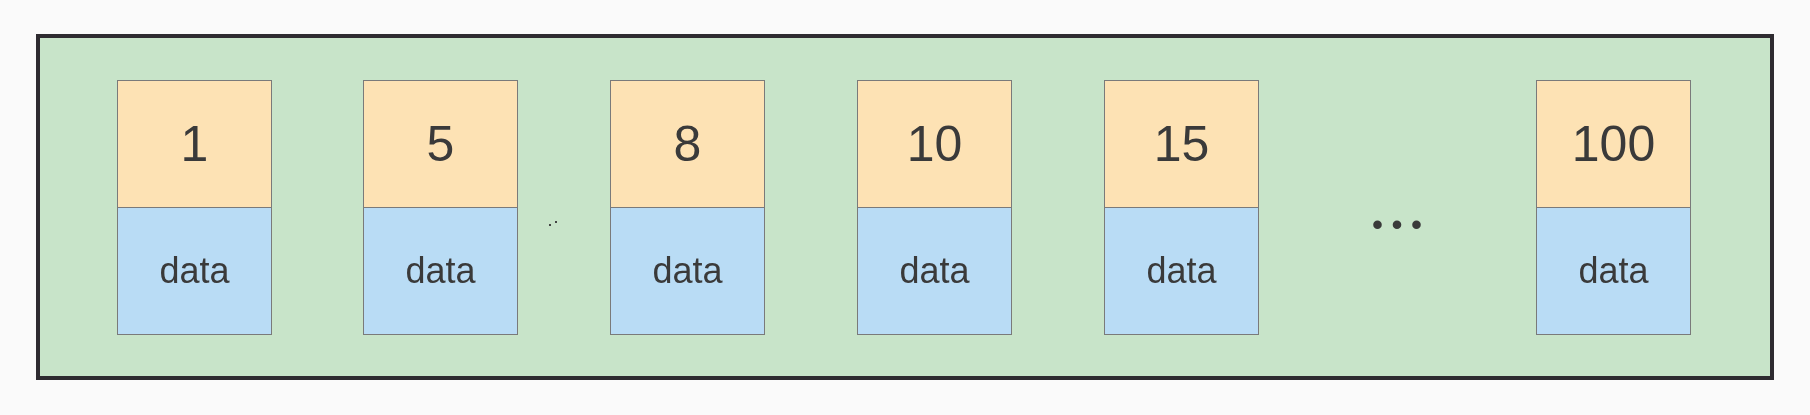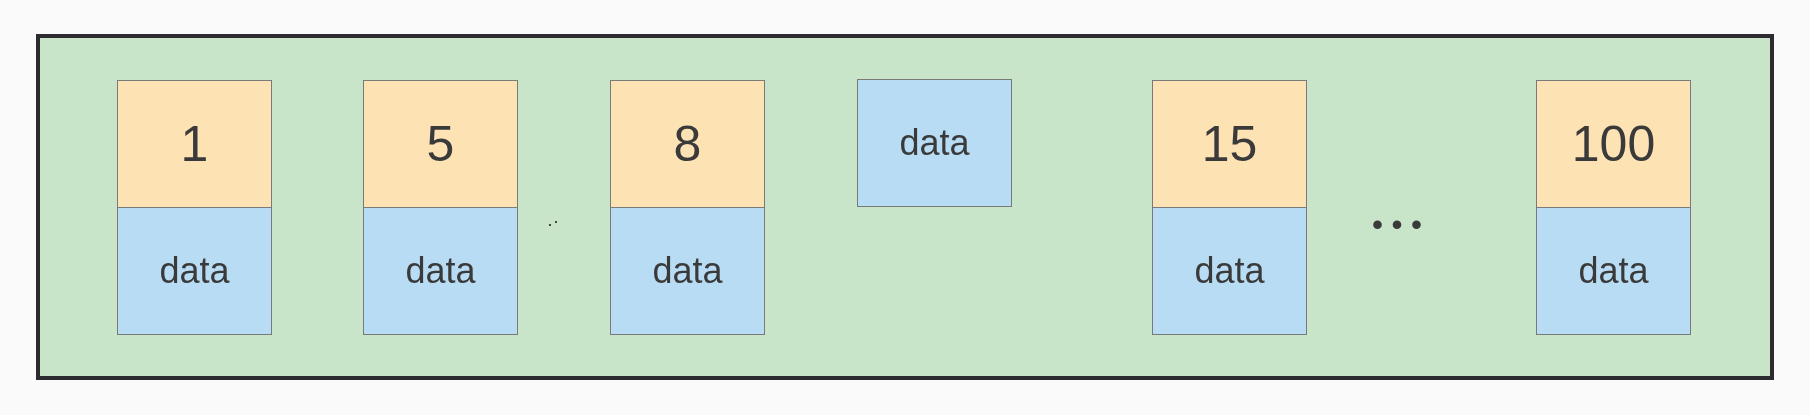--- a/index.html
+++ b/index.html
@@ -119,6 +119,9 @@
   </div>
 
   <div class="node node-3">
+    <div class="cell key">
+      <span>10</span>
+    </div>
     <div class="cell value">
       <span>data</span>
     </div>

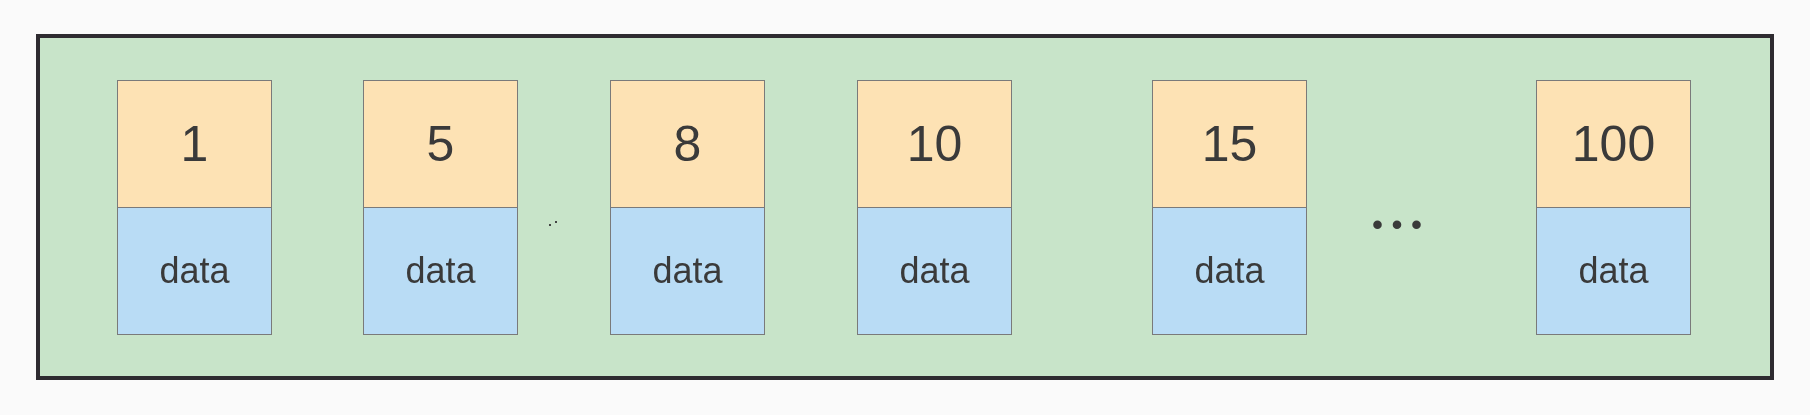--- a/index.html
+++ b/index.html
@@ -52,7 +52,7 @@
   .node-1 { left: 323px; }
   .node-2 { left: 570px; }
   .node-3 { left: 817px; }
-  .node-4 { left: 1112px; }
+  .node-4 { left: 1064px; }
   .node-5 { left: 1496px; }
   .ellipsis {
     position: absolute;

